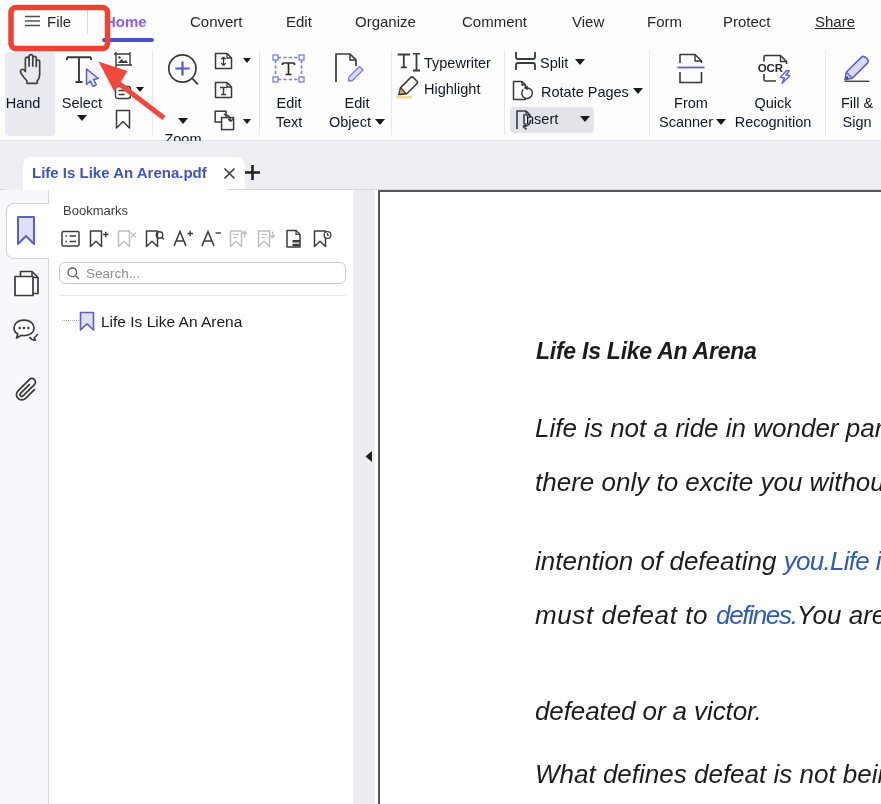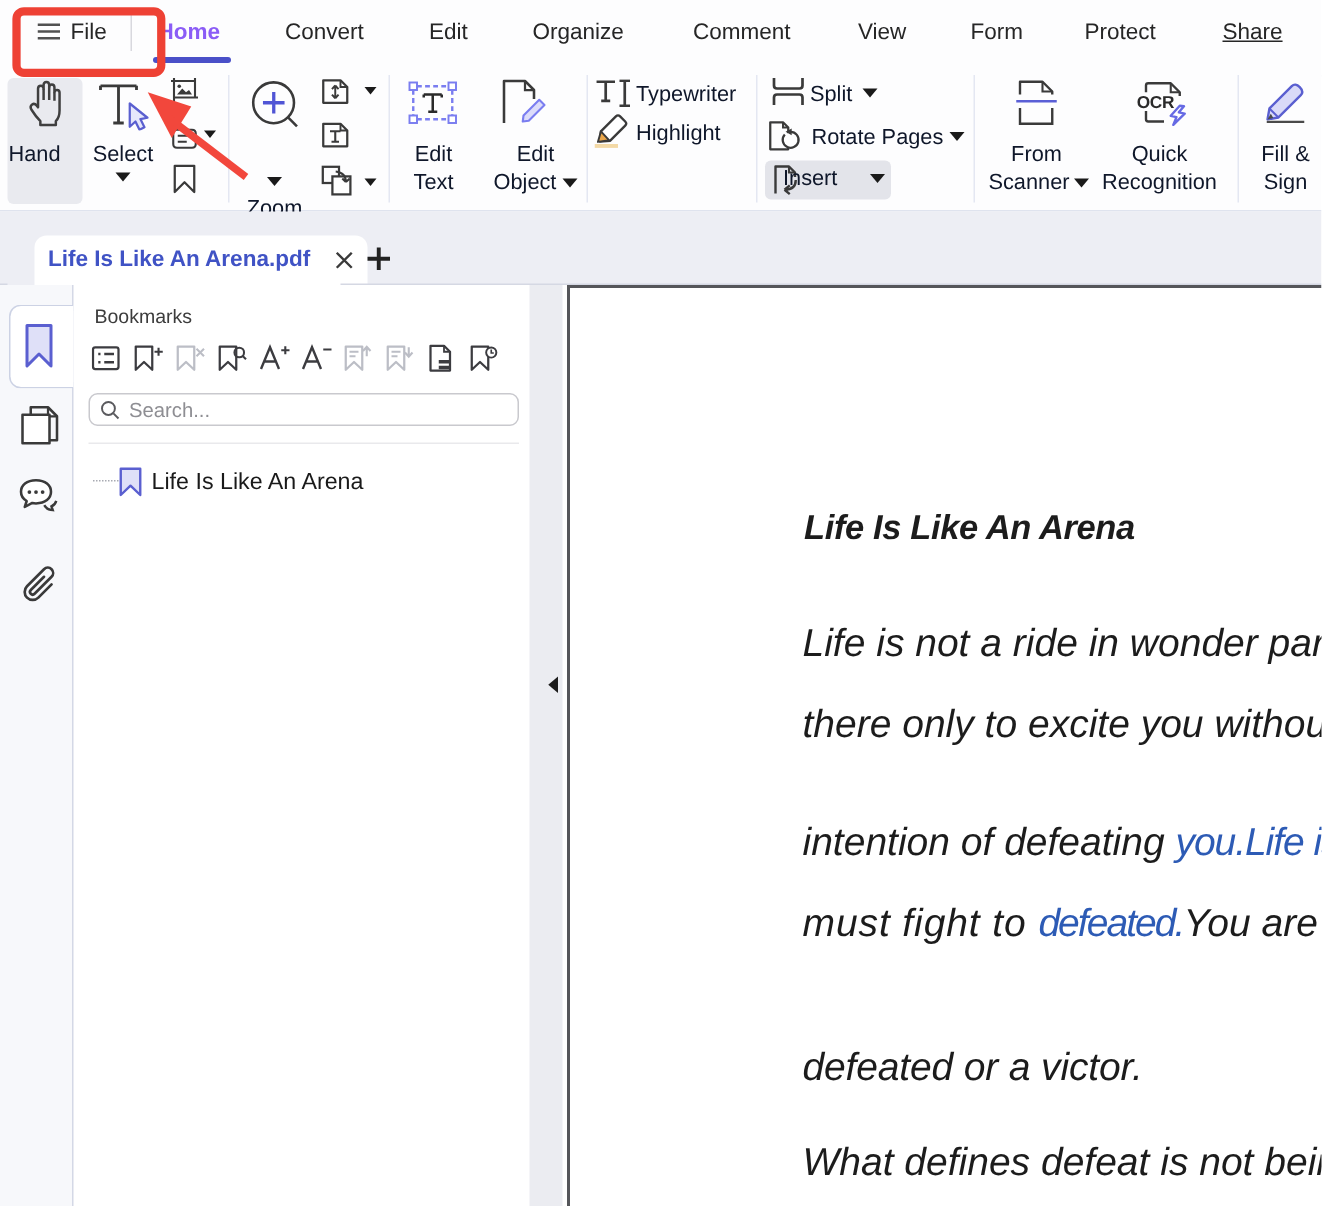--- a/index.html
+++ b/index.html
@@ -320,7 +320,7 @@
   <div class="dtext" style="left:535px; top:415px;">Life is not a ride in wonder park</div>
   <div class="dtext" style="left:535px; top:469px;">there only to excite you without</div>
   <div class="dtext" style="left:535px; top:548px;">intention of defeating <span class="blue" style="letter-spacing:-0.7px;">you.Life is</span></div>
-  <div class="dtext" style="left:535px; top:602px;"><span style="letter-spacing:0.6px;">must fight to </span><span class="blue" style="letter-spacing:-1.3px;">defeated.</span>You are ei</div>
+  <div class="dtext" style="left:535px; top:602px;"><span style="letter-spacing:0.6px;">must defeat to </span><span class="blue" style="letter-spacing:-1.3px;">defeated.</span>You are ei</div>
   <div class="dtext" style="left:535px; top:682px; letter-spacing:-0.1px;margin-top:16px;">defeated or a victor.</div>
   <div class="dtext" style="left:535px; top:761px;">What defines defeat is not bein</div>
 

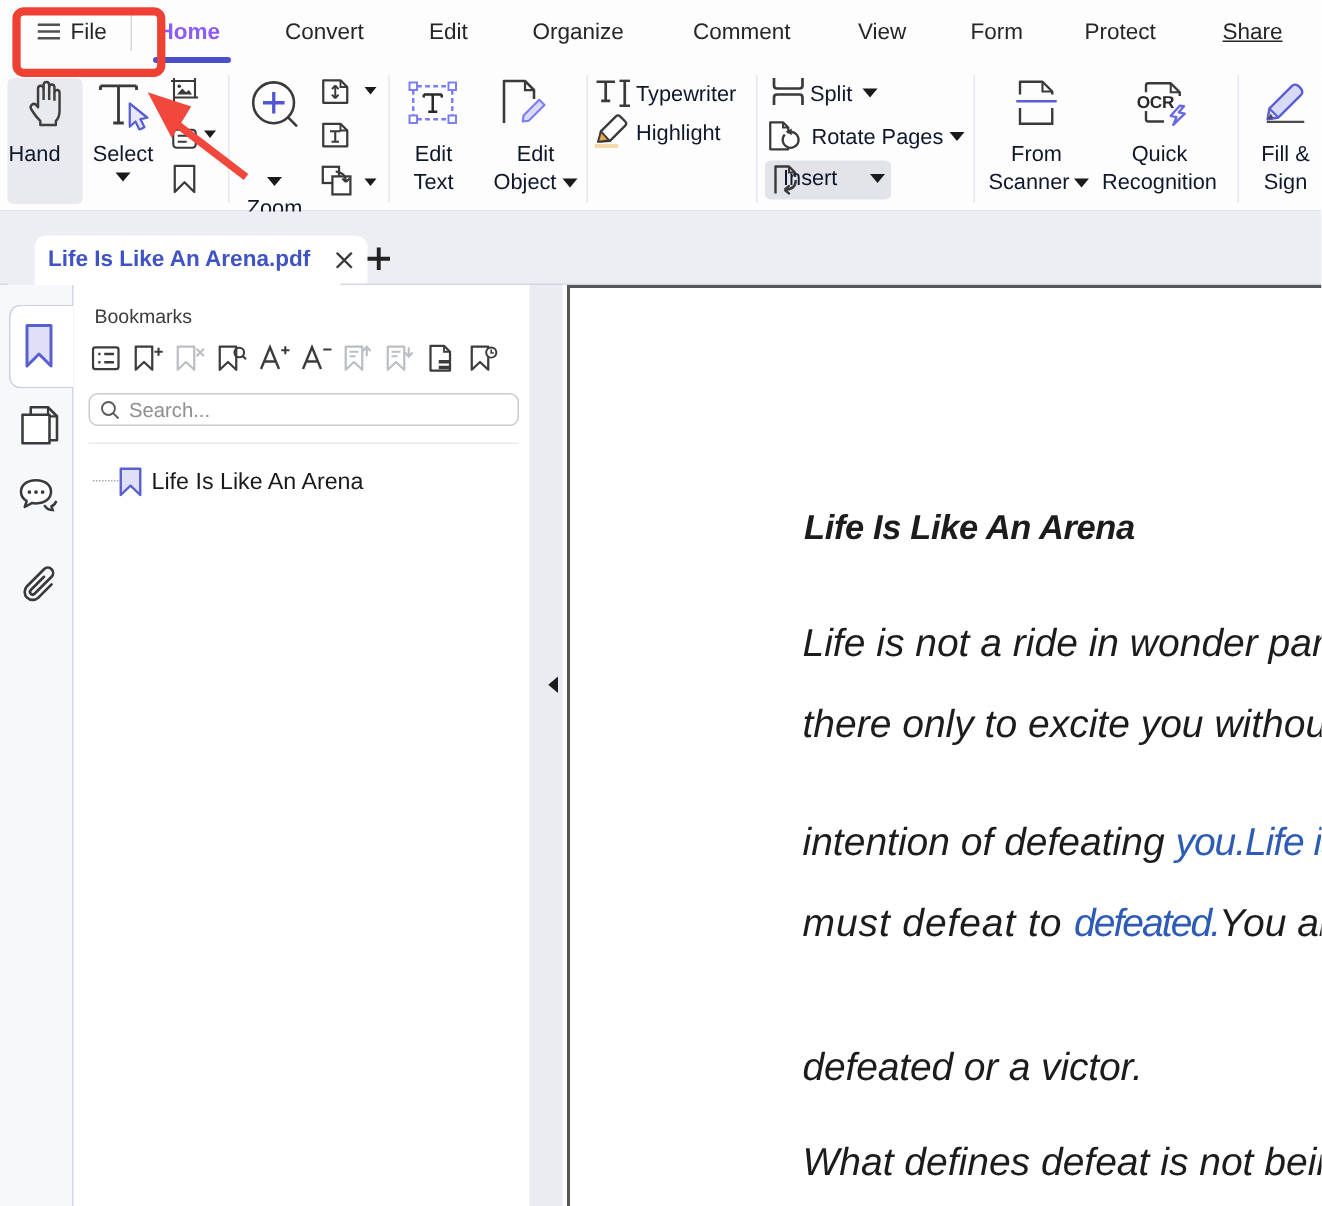--- a/index.html
+++ b/index.html
@@ -320,7 +320,7 @@
   <div class="dtext" style="left:535px; top:415px;">Life is not a ride in wonder park</div>
   <div class="dtext" style="left:535px; top:469px;">there only to excite you without</div>
   <div class="dtext" style="left:535px; top:548px;">intention of defeating <span class="blue" style="letter-spacing:-0.7px;">you.Life is</span></div>
-  <div class="dtext" style="left:535px; top:602px;"><span style="letter-spacing:0.6px;">must defeat to </span><span class="blue" style="letter-spacing:-1.3px;">defeated.</span>You are ei</div>
+  <div class="dtext" style="left:535px; top:602px;"><span style="letter-spacing:0.6px;">must defeat to </span><span class="blue" style="letter-spacing:-1.3px;">defines.</span>You are ei</div>
   <div class="dtext" style="left:535px; top:682px; letter-spacing:-0.1px;margin-top:16px;">defeated or a victor.</div>
   <div class="dtext" style="left:535px; top:761px;">What defines defeat is not bein</div>
 

